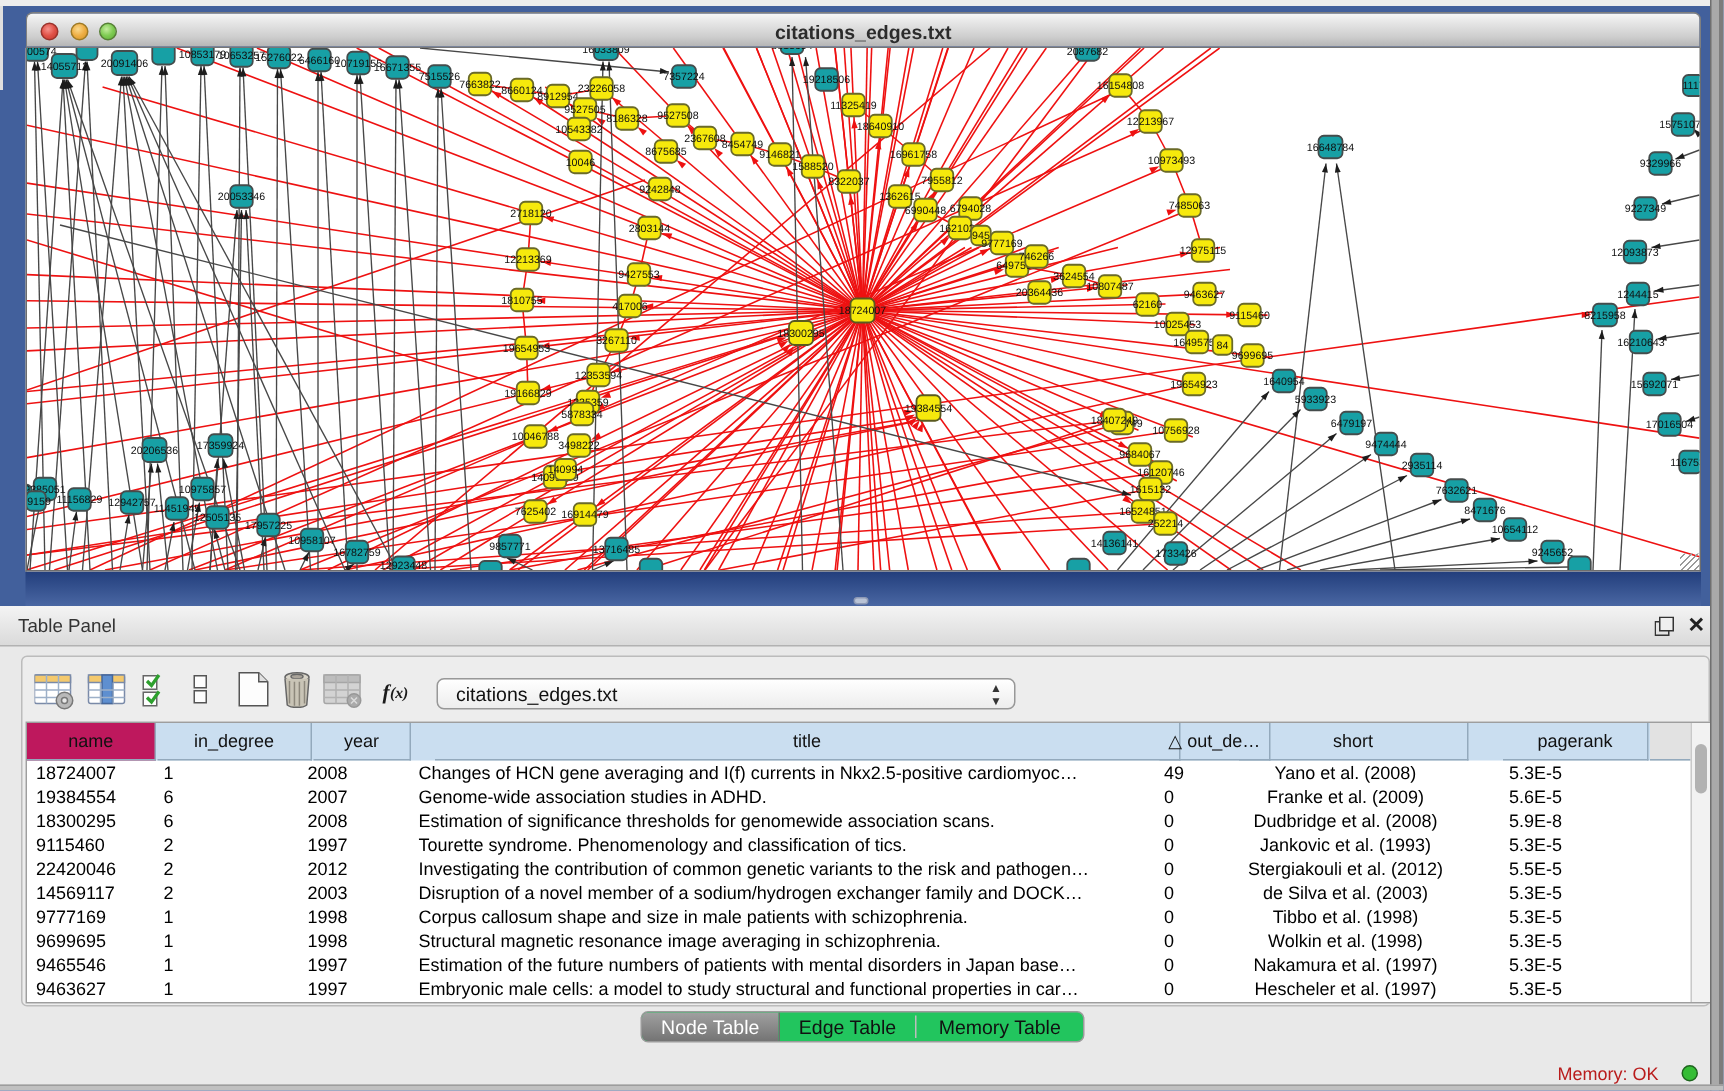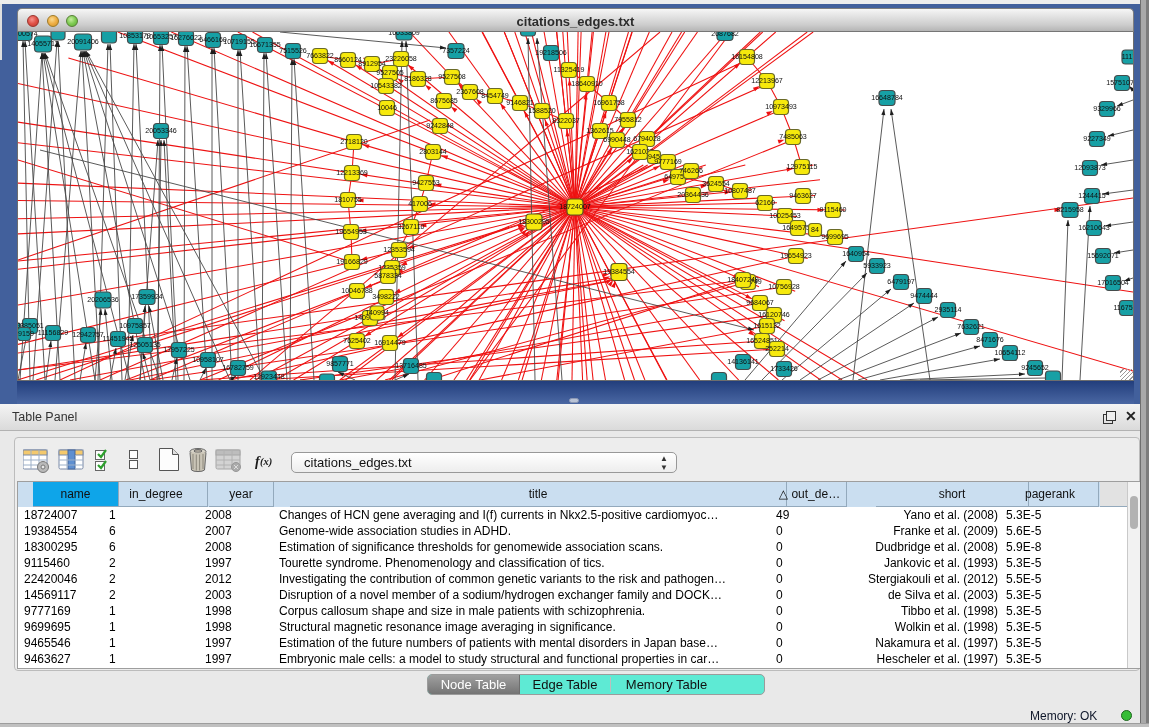--- a/index.html
+++ b/index.html
@@ -730,7 +730,7 @@
   <div id="combo">citations_edges.txt<div class="st">▲<br>▼</div></div>
   <div id="tbl">
     <div id="thead">
-      <div class="th" style="left:15px;width:86px;background:#0ea5e9">name</div>
+      <div class="th" style="left:0;width:86px;background:#be185d">name</div>
       <div class="th" style="left:87px;width:103px">in_degree</div>
       <div class="th" style="left:191px;width:65px">year</div>
       <div class="th" style="left:272px;width:497px">title</div>

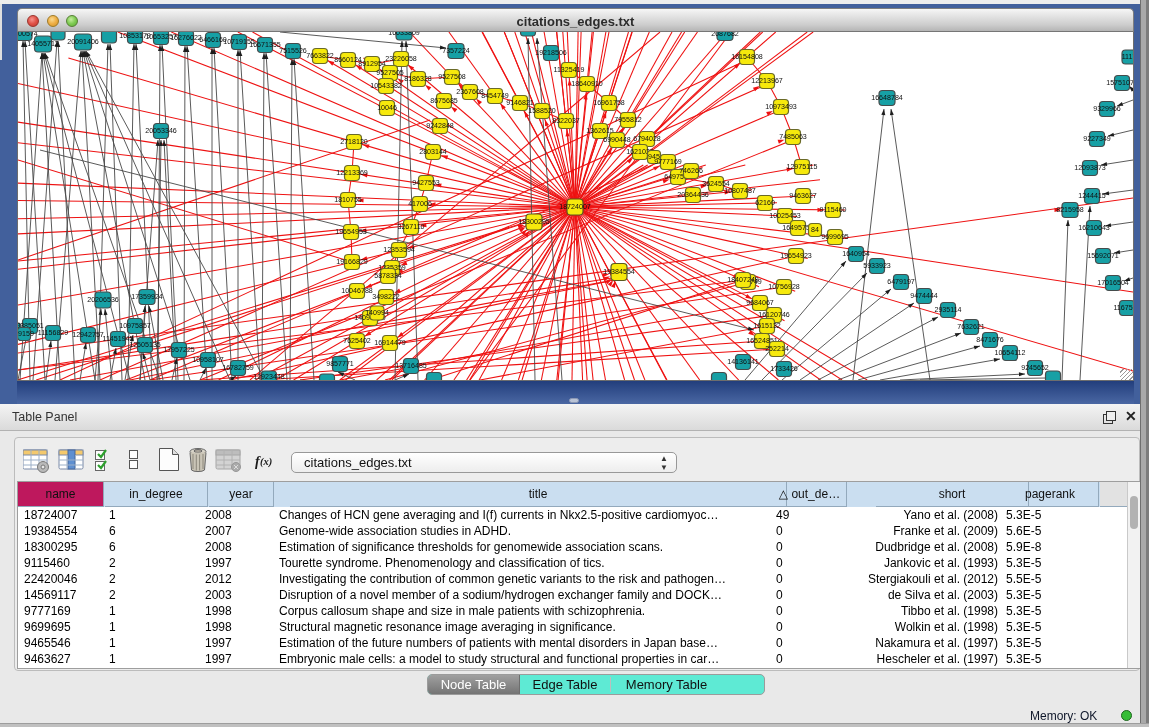--- a/index.html
+++ b/index.html
@@ -735,7 +735,7 @@
       <div class="th" style="left:191px;width:65px">year</div>
       <div class="th" style="left:272px;width:497px">title</div>
       <div class="th" style="left:755px;width:74px">△ out_de…</div>
-      <div class="th" style="left:858px;width:153px">short</div>
+      <div class="th" style="left:808px;width:153px">short</div>
       <div class="th" style="left:984px;width:97px">pagerank</div>
       <div class="th" style="left:1082px;width:29px;border-right:none;background:#e2e2e2"></div>
     </div>

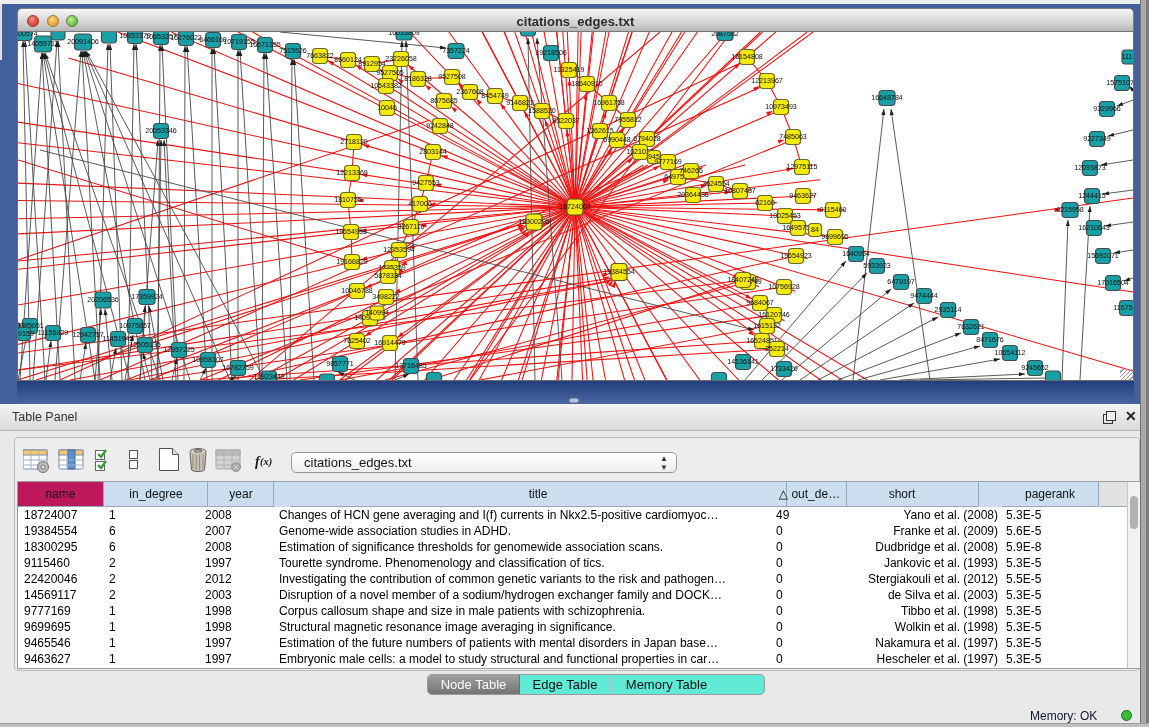--- a/index.html
+++ b/index.html
@@ -36,7 +36,7 @@
 .tr{position:relative;height:16px;line-height:16px;white-space:nowrap}
 .c{position:absolute;top:0;height:16px;overflow:hidden}
 .c0{left:6px;width:80px} .c1{left:91px;width:100px} .c2{left:187px;width:64px}
-.c3{left:261px;width:492px} .c4{left:758px;width:72px} .c5{left:826px;width:154px;text-align:right}
+.c3{left:261px;width:492px} .c4{left:758px;width:72px} .c5{left:802px;width:154px;text-align:center}
 .c6{left:988px;width:100px;padding-left:0}
 #vsb{position:absolute;right:0;top:0;width:13px;height:186px;background:#f2f2f2;border-left:1px solid #c9c9c9}
 #vsb .th2{position:absolute;left:2px;top:14px;width:8px;height:33px;border-radius:4px;background:#b2b2b2}

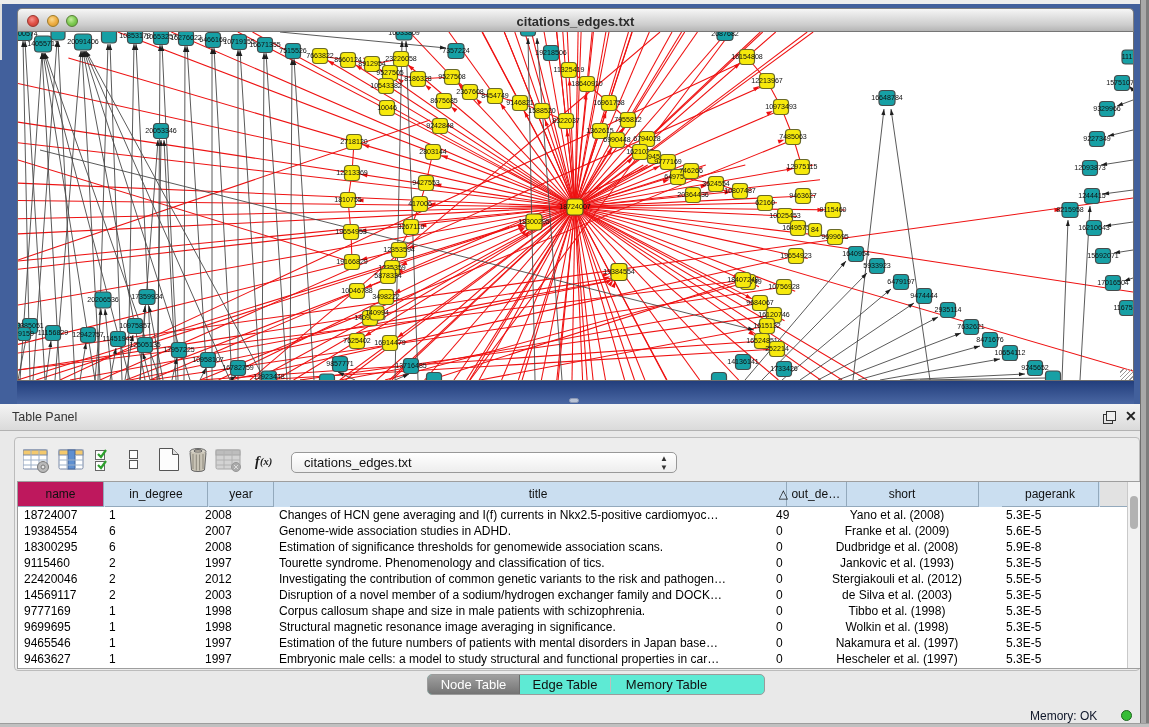--- a/index.html
+++ b/index.html
@@ -807,7 +807,7 @@
           <div class="c c0">9699695</div>
           <div class="c c1">1</div>
           <div class="c c2">1998</div>
-          <div class="c c3">Structural magnetic resonance image averaging in significance.</div>
+          <div class="c c3">Structural magnetic resonance image averaging in schizophrenia.</div>
           <div class="c c4">0</div>
           <div class="c c5">Wolkin et al. (1998)</div>
           <div class="c c6">5.3E-5</div>

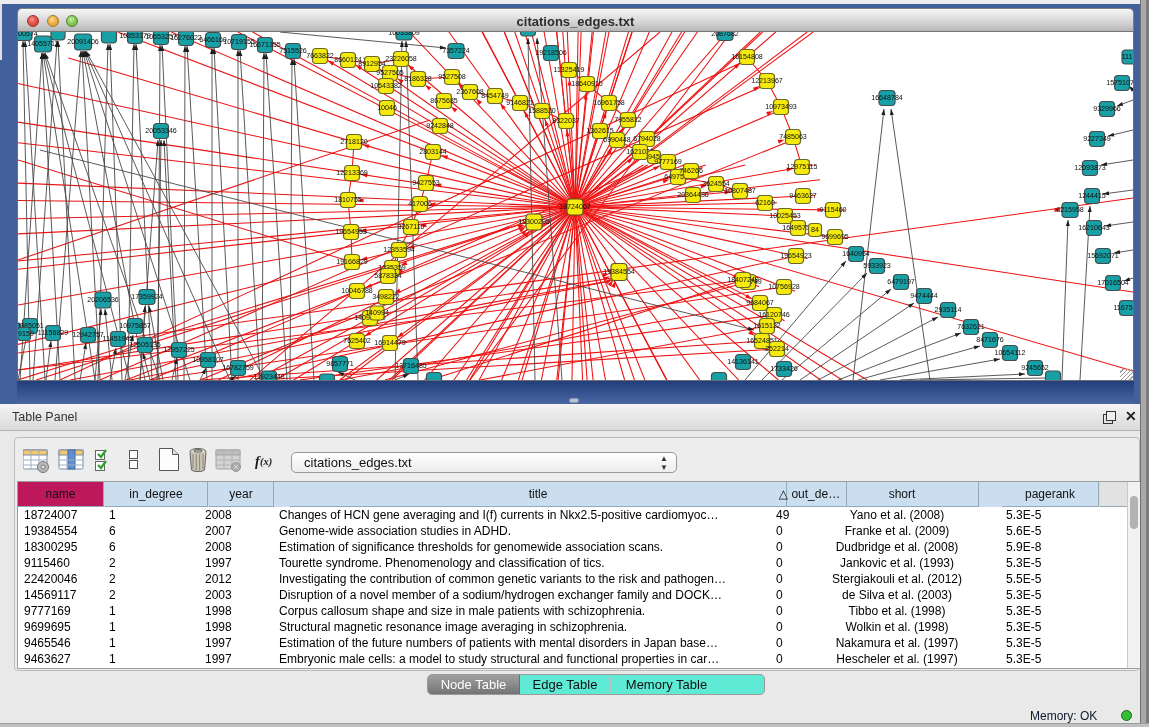--- a/index.html
+++ b/index.html
@@ -40,7 +40,7 @@
 .c6{left:988px;width:100px;padding-left:0}
 #vsb{position:absolute;right:0;top:0;width:13px;height:186px;background:#f2f2f2;border-left:1px solid #c9c9c9}
 #vsb .th2{position:absolute;left:2px;top:14px;width:8px;height:33px;border-radius:4px;background:#b2b2b2}
-#tabs{left:427px;top:674px;width:338px;height:21px;border:1px solid #9b9b9b;border-radius:5px;background:#5eead4;
+#tabs{left:427px;top:674px;width:296px;height:21px;border:1px solid #9b9b9b;border-radius:5px;background:#22c55e;
  font-size:13px;color:#111;display:flex}
 #tabs .s{flex:0 0 auto;text-align:center;line-height:19px}
 #tabs .sel{background:linear-gradient(#a0a0a0,#747474);color:#fff;border-radius:4px 0 0 4px;border-right:1px solid #6e6e6e}

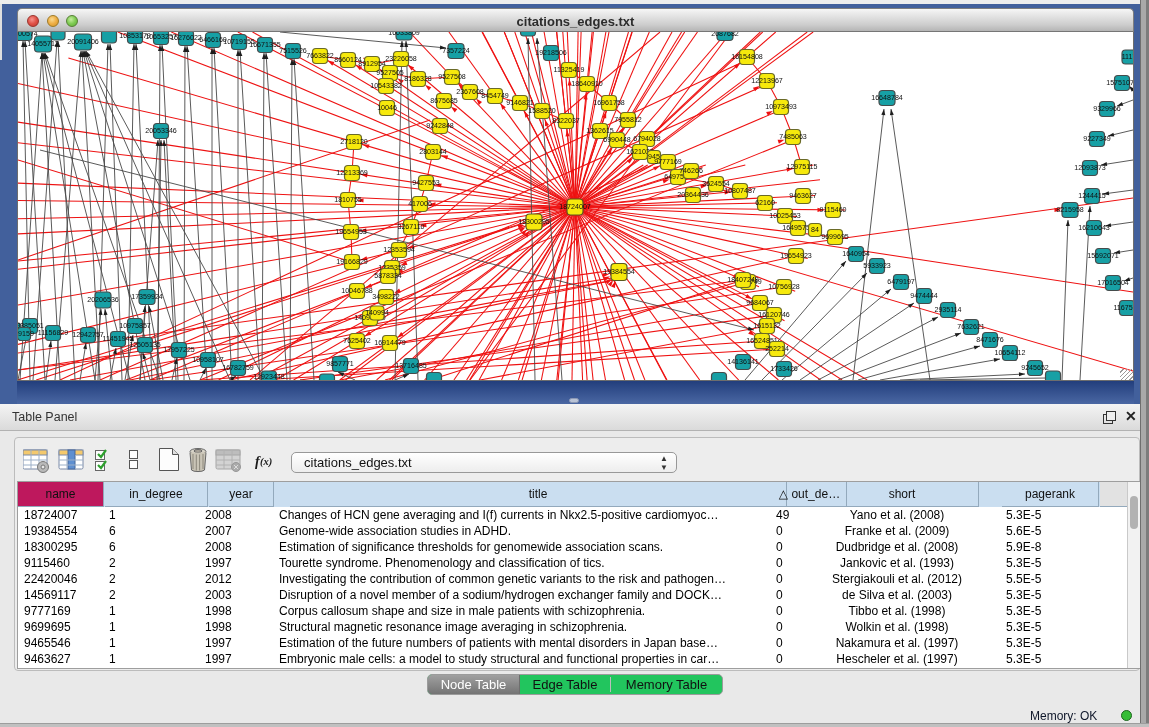--- a/index.html
+++ b/index.html
@@ -45,7 +45,7 @@
 #tabs .s{flex:0 0 auto;text-align:center;line-height:19px}
 #tabs .sel{background:linear-gradient(#a0a0a0,#747474);color:#fff;border-radius:4px 0 0 4px;border-right:1px solid #6e6e6e}
 .sep{width:1px;background:#bdbdbd;margin:2px 0}
-#mem{left:1030px;top:709px;width:84px;text-align:left;font-size:12px;color:#0f172a}
+#mem{left:1030px;top:709px;width:84px;text-align:center;font-size:12px;color:#b91c1c}
 #memdot{left:1121px;top:710px;width:11px;height:11px;border-radius:50%;background:#35bd35;border:1.5px solid #1e651e}
 #rstrip{left:1140px;top:0;width:9px;height:727px;background:#a9a9a9;border-left:1px solid #6f6f6f}
 #rstrip2{left:1146px;top:0;width:3px;height:727px;background:#7c7c7c}

